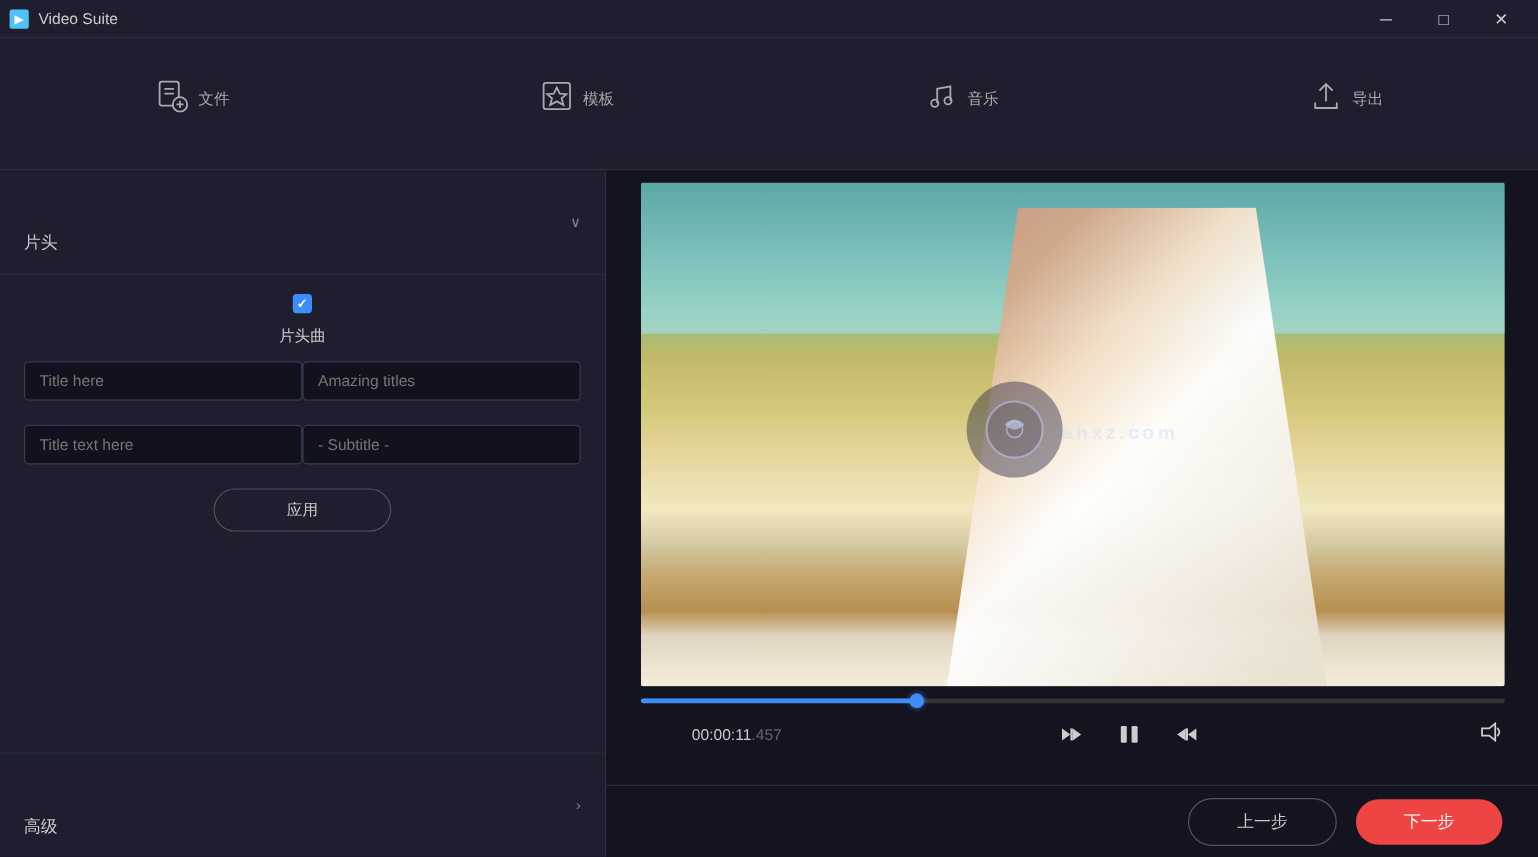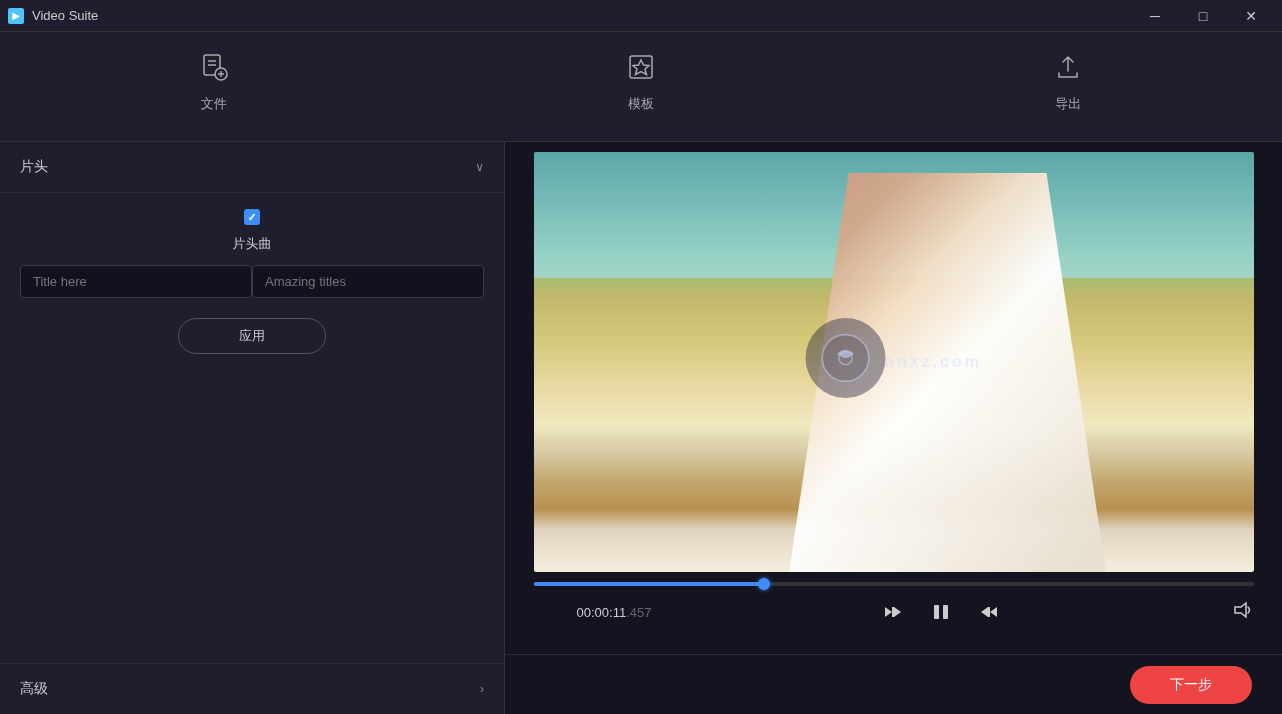--- a/index.html
+++ b/index.html
@@ -70,7 +70,7 @@
     .nav-item {
       flex: 1;
       display: flex;
-      flex-direction: column;
+      flex-direction: row;
       align-items: center;
       justify-content: center;
       gap: 8px;

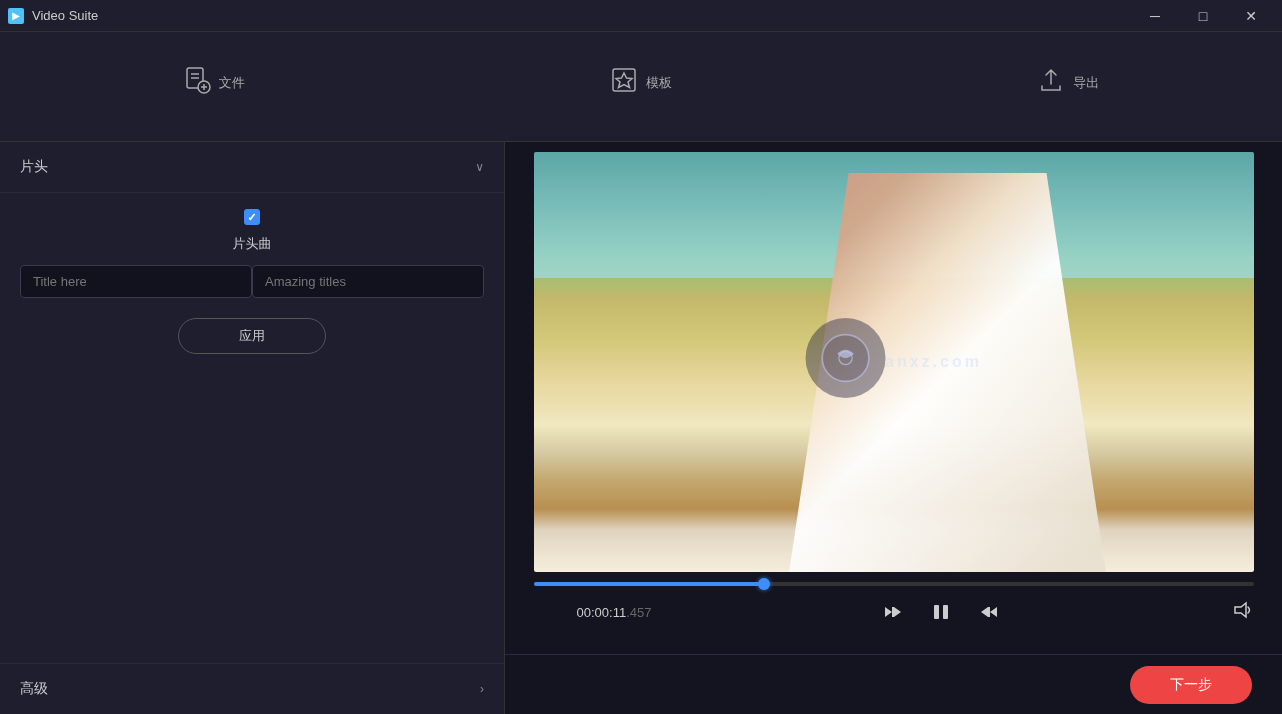--- a/index.html
+++ b/index.html
@@ -393,6 +393,16 @@
       </svg>
     </div>
     <span>模板</span>
+  </div>
+  <div class="nav-item">
+    <div class="nav-icon">
+      <svg width="28" height="28" viewBox="0 0 28 28" fill="none">
+        <path d="M11 20 L11 8 L22 6 L22 18" stroke="#aaa" stroke-width="1.5" fill="none"></path>
+        <circle cx="9" cy="20" r="3" stroke="#aaa" stroke-width="1.5" fill="none"></circle>
+        <circle cx="20" cy="18" r="3" stroke="#aaa" stroke-width="1.5" fill="none"></circle>
+      </svg>
+    </div>
+    <span>音乐</span>
   </div>
   <div class="nav-item">
     <div class="nav-icon">

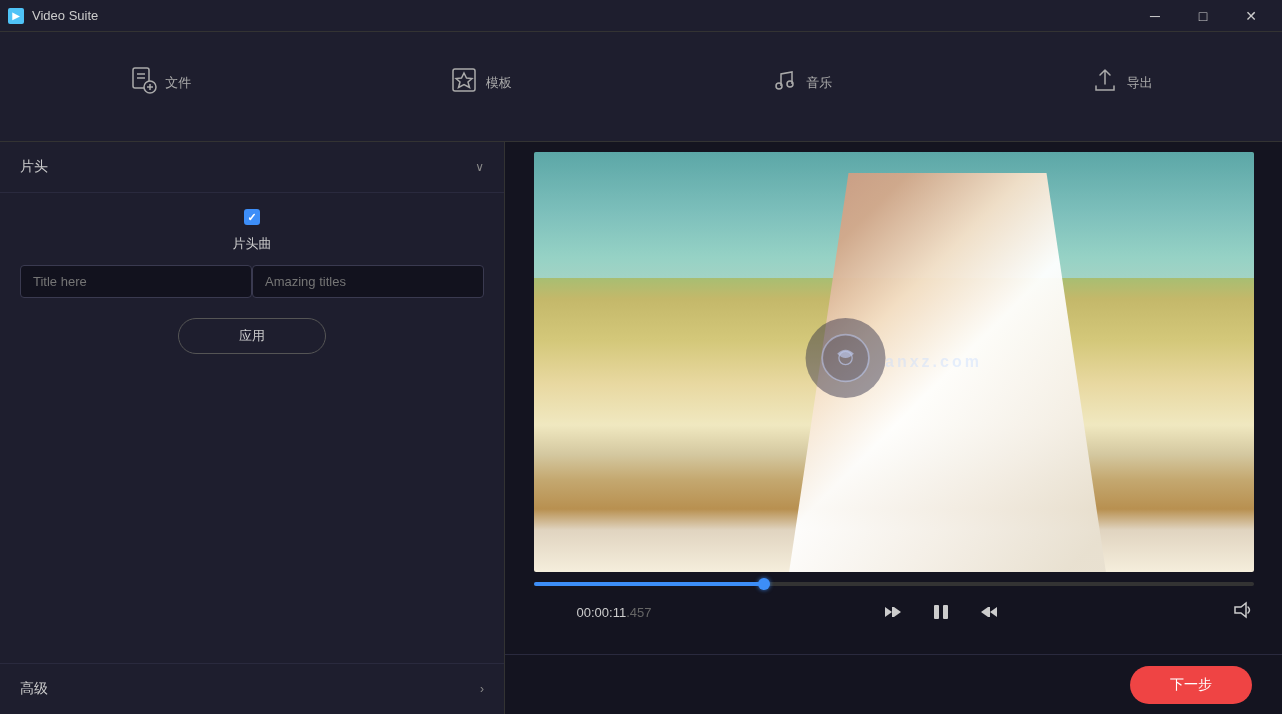--- a/index.html
+++ b/index.html
@@ -119,6 +119,7 @@
     .section-title {
       font-size: 14px;
       color: #ccc;
+      margin-top: 36px;
     }
     .section-arrow {
       font-size: 12px;

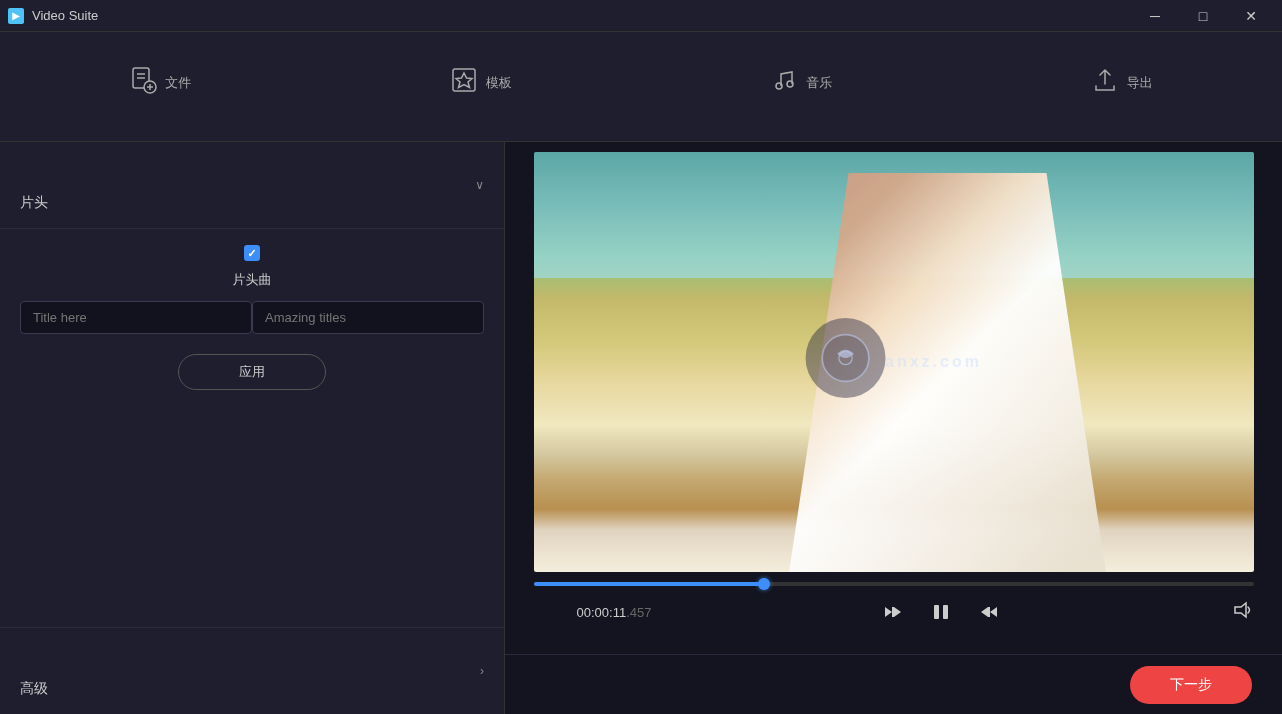--- a/index.html
+++ b/index.html
@@ -438,6 +438,10 @@
       </div>
 
 
+      <div class="input-row">
+        <input class="text-input" type="text" placeholder="Title text here" style="">
+        <input class="text-input" type="text" placeholder="- Subtitle -" style="">
+      </div>
 
       <div class="apply-btn-row">
         <button class="apply-btn">应用</button>

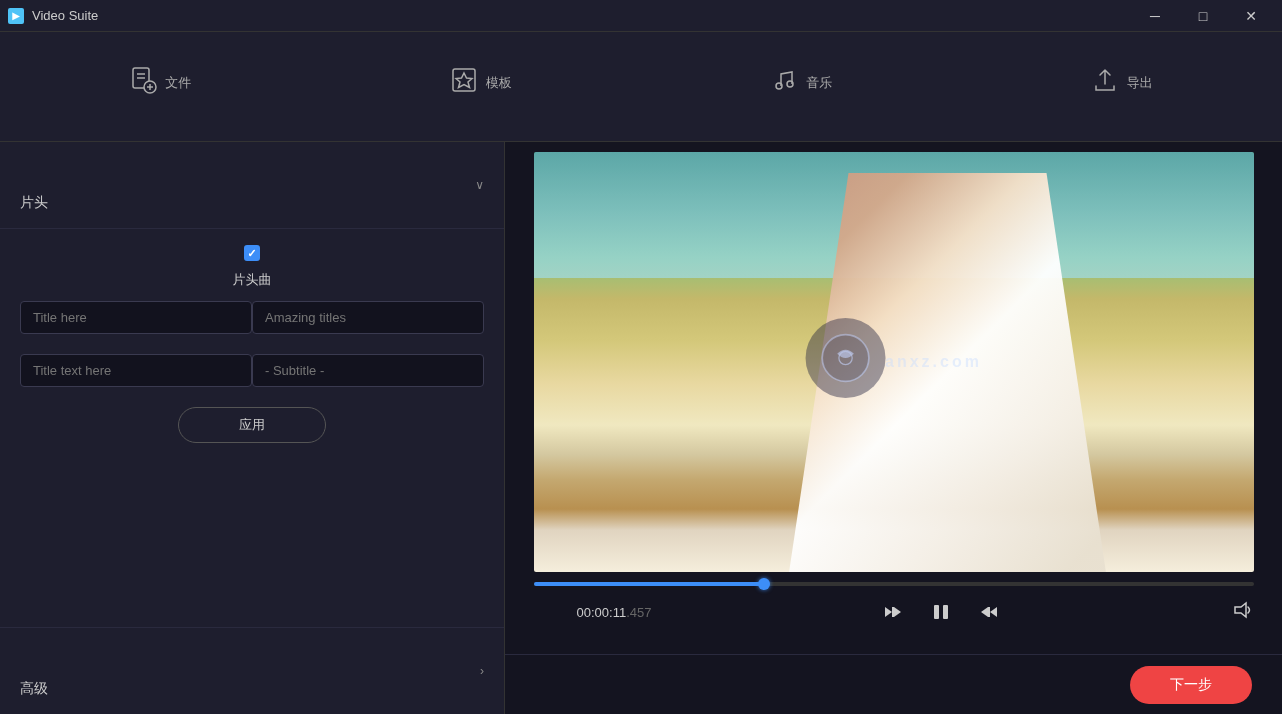--- a/index.html
+++ b/index.html
@@ -526,6 +526,7 @@
 </div>
 
 <div class="bottom-bar">
+  <button class="nav-btn prev-btn">上一步</button>
   <button class="nav-btn next-btn">下一步</button>
 </div>
 

